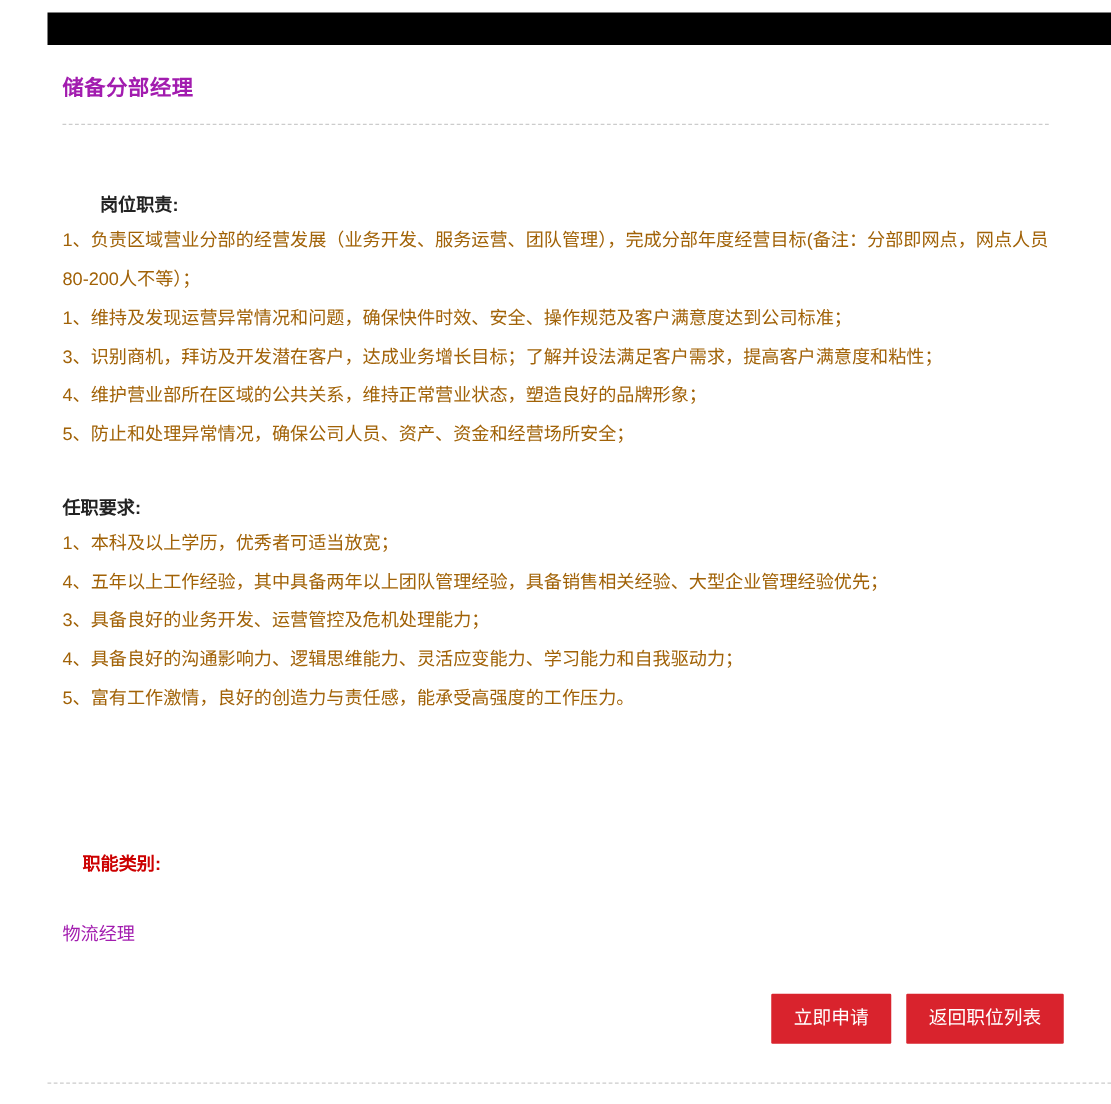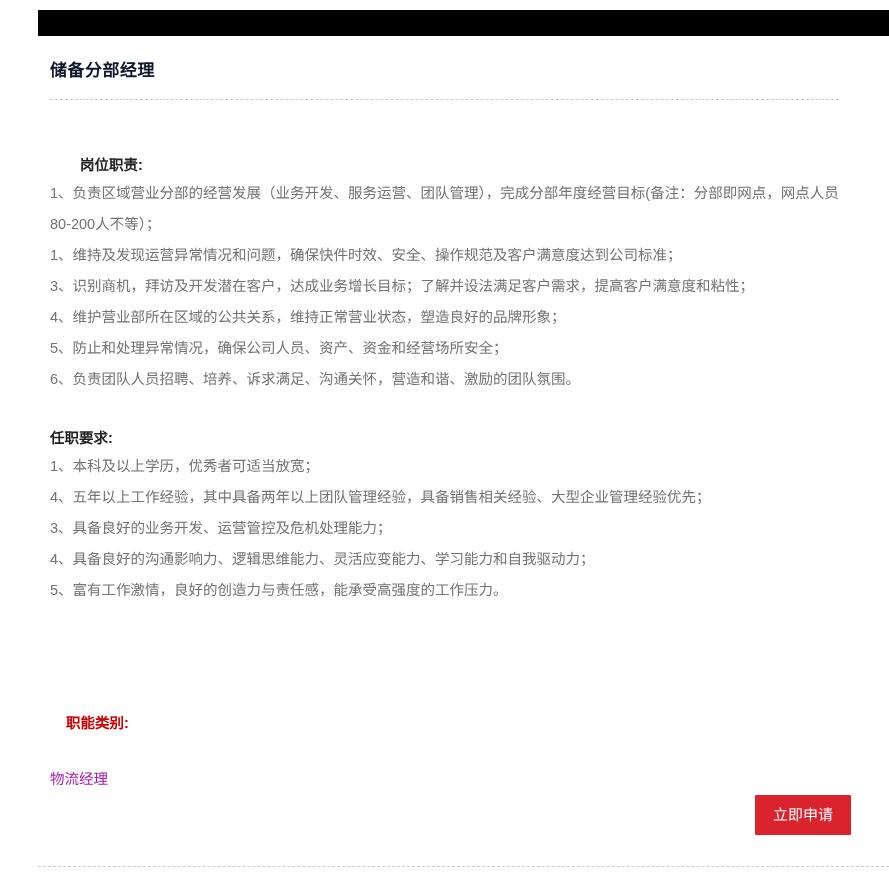--- a/index.html
+++ b/index.html
@@ -41,7 +41,7 @@
     padding: 20px 0 0 50px;
     font-size: 17px;
     font-weight: bold;
-    color: #0f172a;
+    color: #a21caf;
     letter-spacing: 0.5px;
   }
   .divider {

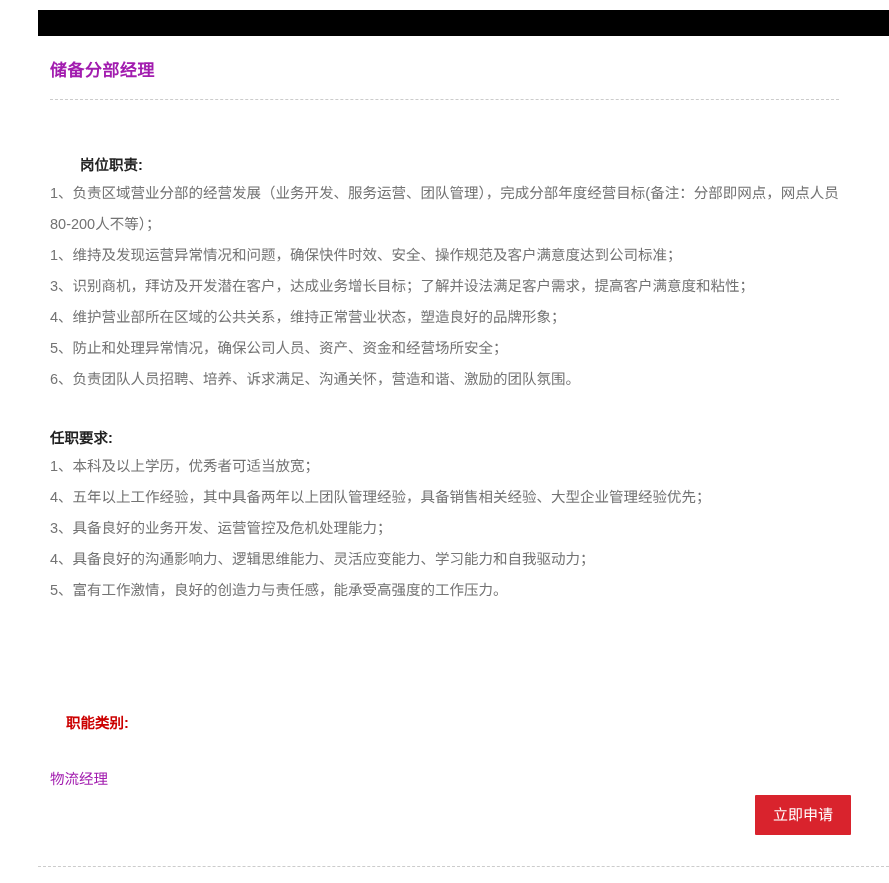--- a/index.html
+++ b/index.html
@@ -76,7 +76,7 @@
   .list li {
     font-size: 14.5px;
     line-height: 31px;
-    color: #737373;
+    color: #a16207;
     margin: 0;
     padding: 0;
   }

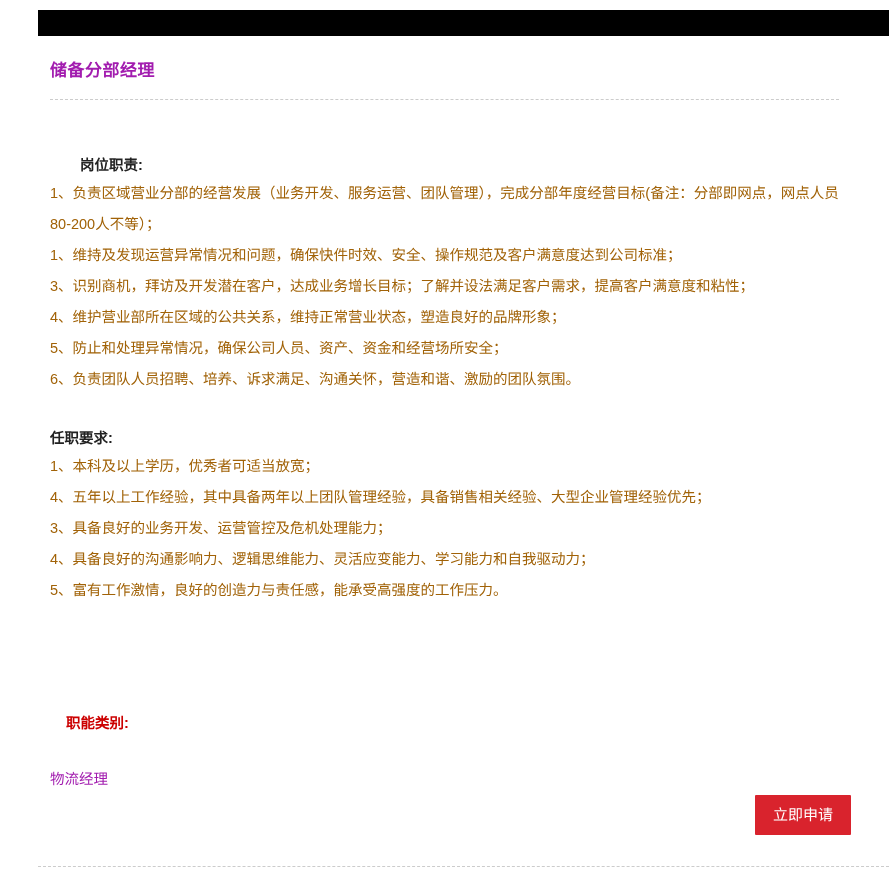--- a/index.html
+++ b/index.html
@@ -148,7 +148,6 @@
         <li>3、识别商机，拜访及开发潜在客户，达成业务增长目标；了解并设法满足客户需求，提高客户满意度和粘性；</li>
         <li>4、维护营业部所在区域的公共关系，维持正常营业状态，塑造良好的品牌形象；</li>
         <li>5、防止和处理异常情况，确保公司人员、资产、资金和经营场所安全；</li>
-        <li>6、负责团队人员招聘、培养、诉求满足、沟通关怀，营造和谐、激励的团队氛围。</li>
       </ul>
     </div>
 

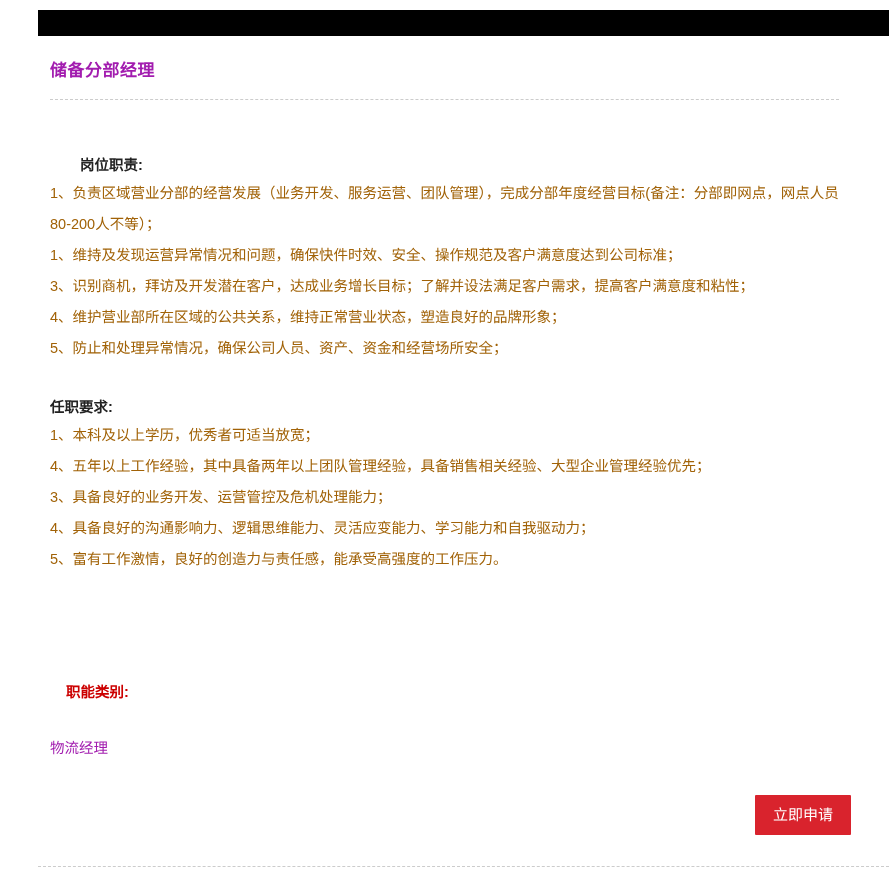--- a/index.html
+++ b/index.html
@@ -175,6 +175,7 @@
 
   <div class="buttons">
     <button class="btn">立即申请</button>
+    <button class="btn">返回职位列表</button>
   </div>
 
   <div class="bottom-divider"></div>

